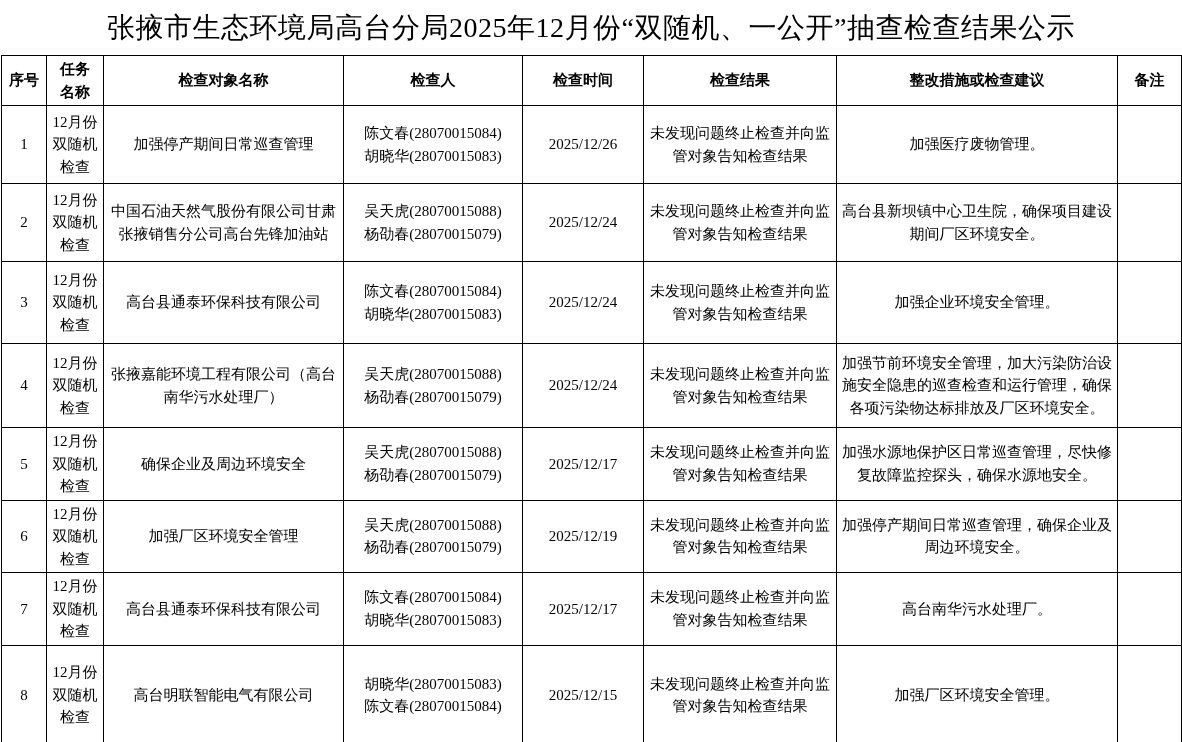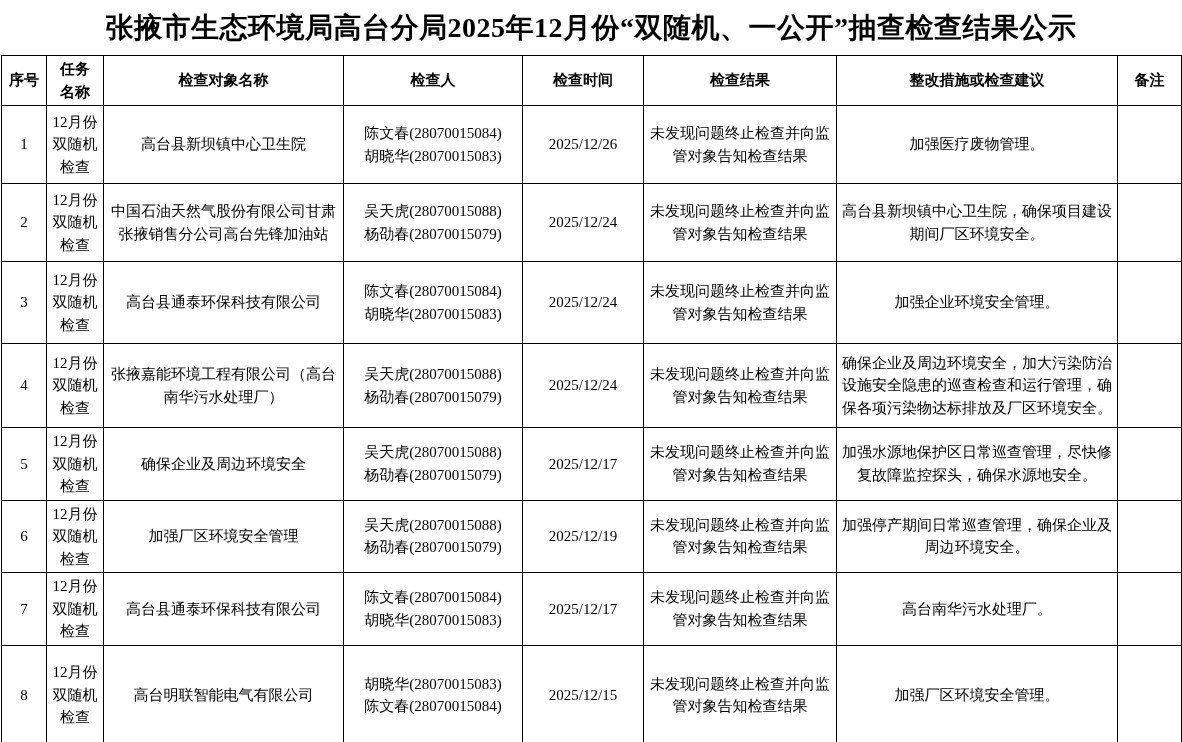--- a/index.html
+++ b/index.html
@@ -24,7 +24,7 @@
   }
   .title-bar h1 {
     font-size: 28px;
-    font-weight: bold;
+    font-weight: normal;
     letter-spacing: 0.5px;
     white-space: nowrap;
   }

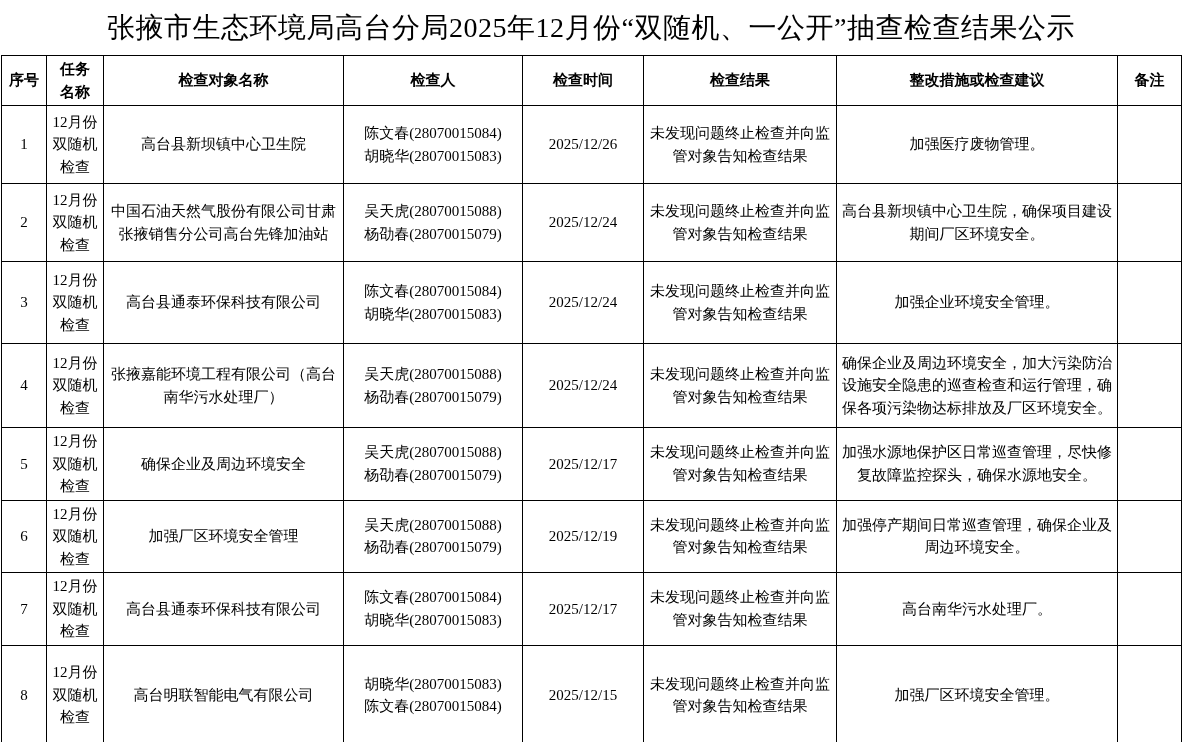--- a/index.html
+++ b/index.html
@@ -117,7 +117,7 @@
       <td class="cell-task">12月份
 双随机
 检查</td>
-      <td class="cell-target">高台县新坝镇中心卫生院</td>
+      <td class="cell-target">加强停产期间日常巡查管理</td>
       <td class="cell-inspectors">陈文春(28070015084)
 胡晓华(28070015083)</td>
       <td class="cell-date">2025/12/26</td>

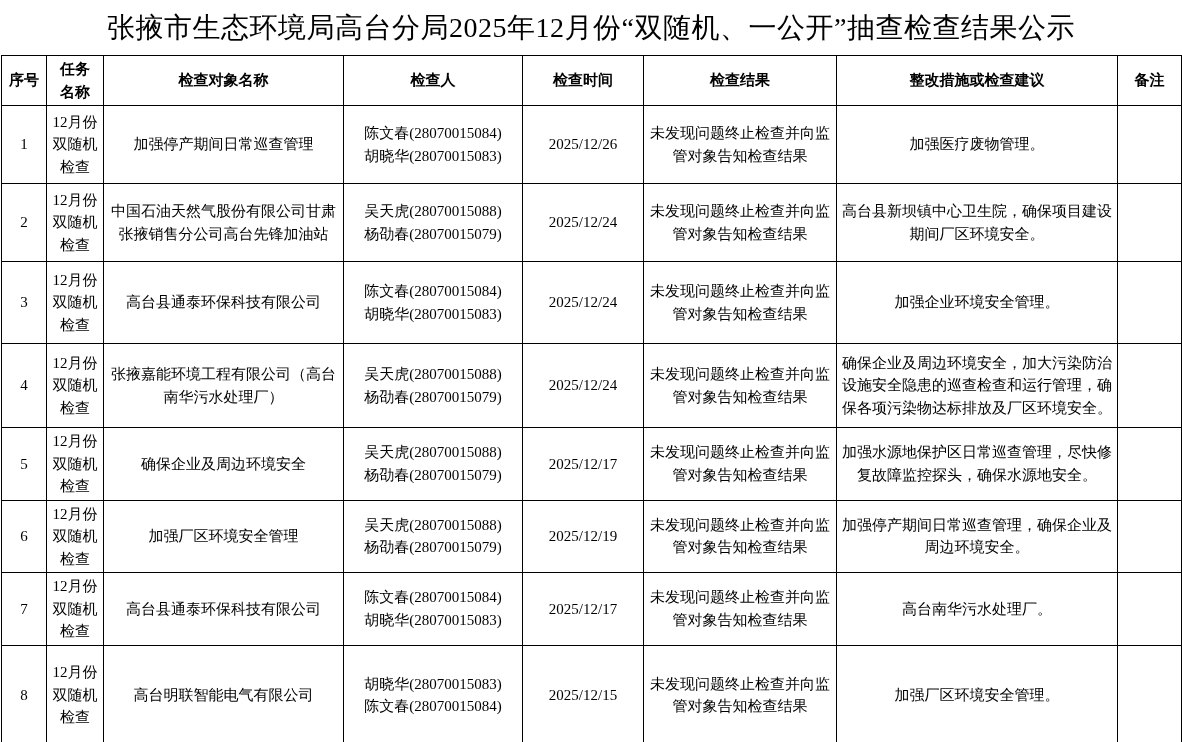--- a/index.html
+++ b/index.html
@@ -161,7 +161,7 @@
 杨劭春(28070015079)</td>
       <td class="cell-date">2025/12/24</td>
       <td class="cell-result">未发现问题终止检查并向监管对象告知检查结果</td>
-      <td class="cell-measures">确保企业及周边环境安全，加大污染防治设施安全隐患的巡查检查和运行管理，确保各项污染物达标排放及厂区环境安全。</td>
+      <td class="cell-measures">加强节前环境安全管理，加大污染防治设施安全隐患的巡查检查和运行管理，确保各项污染物达标排放及厂区环境安全。</td>
       <td class="cell-remark"></td>
     </tr>
         <tr>

